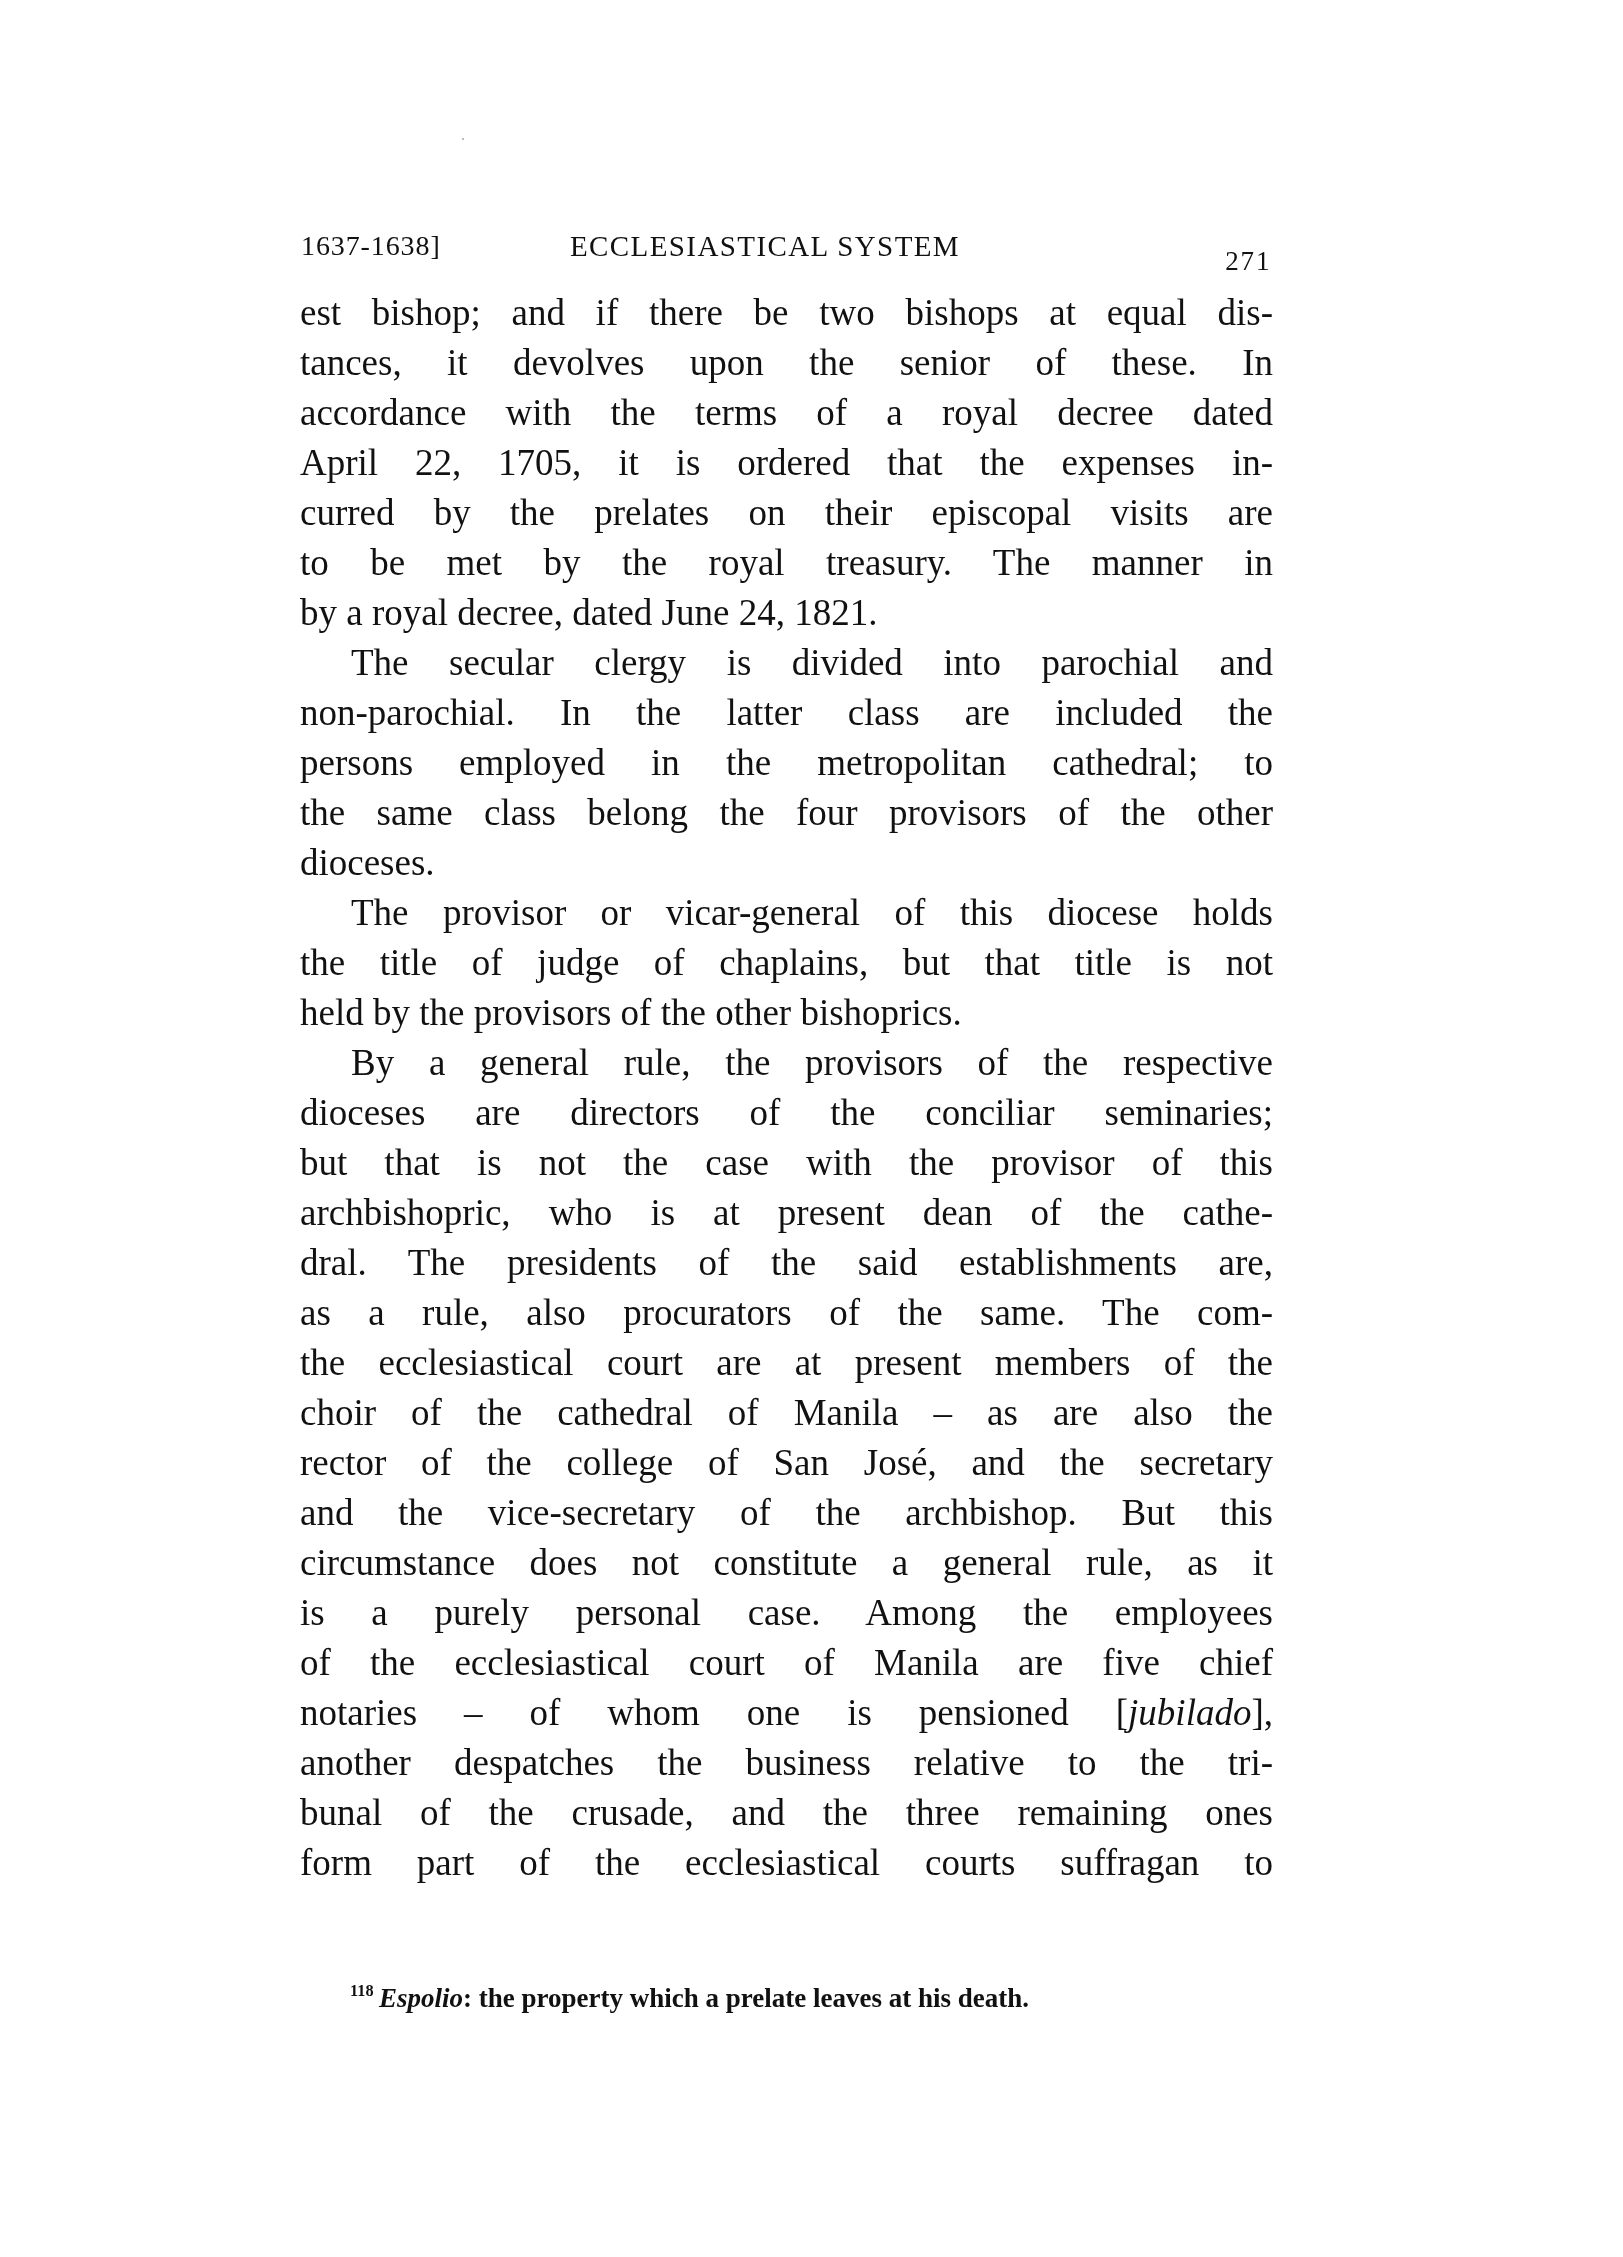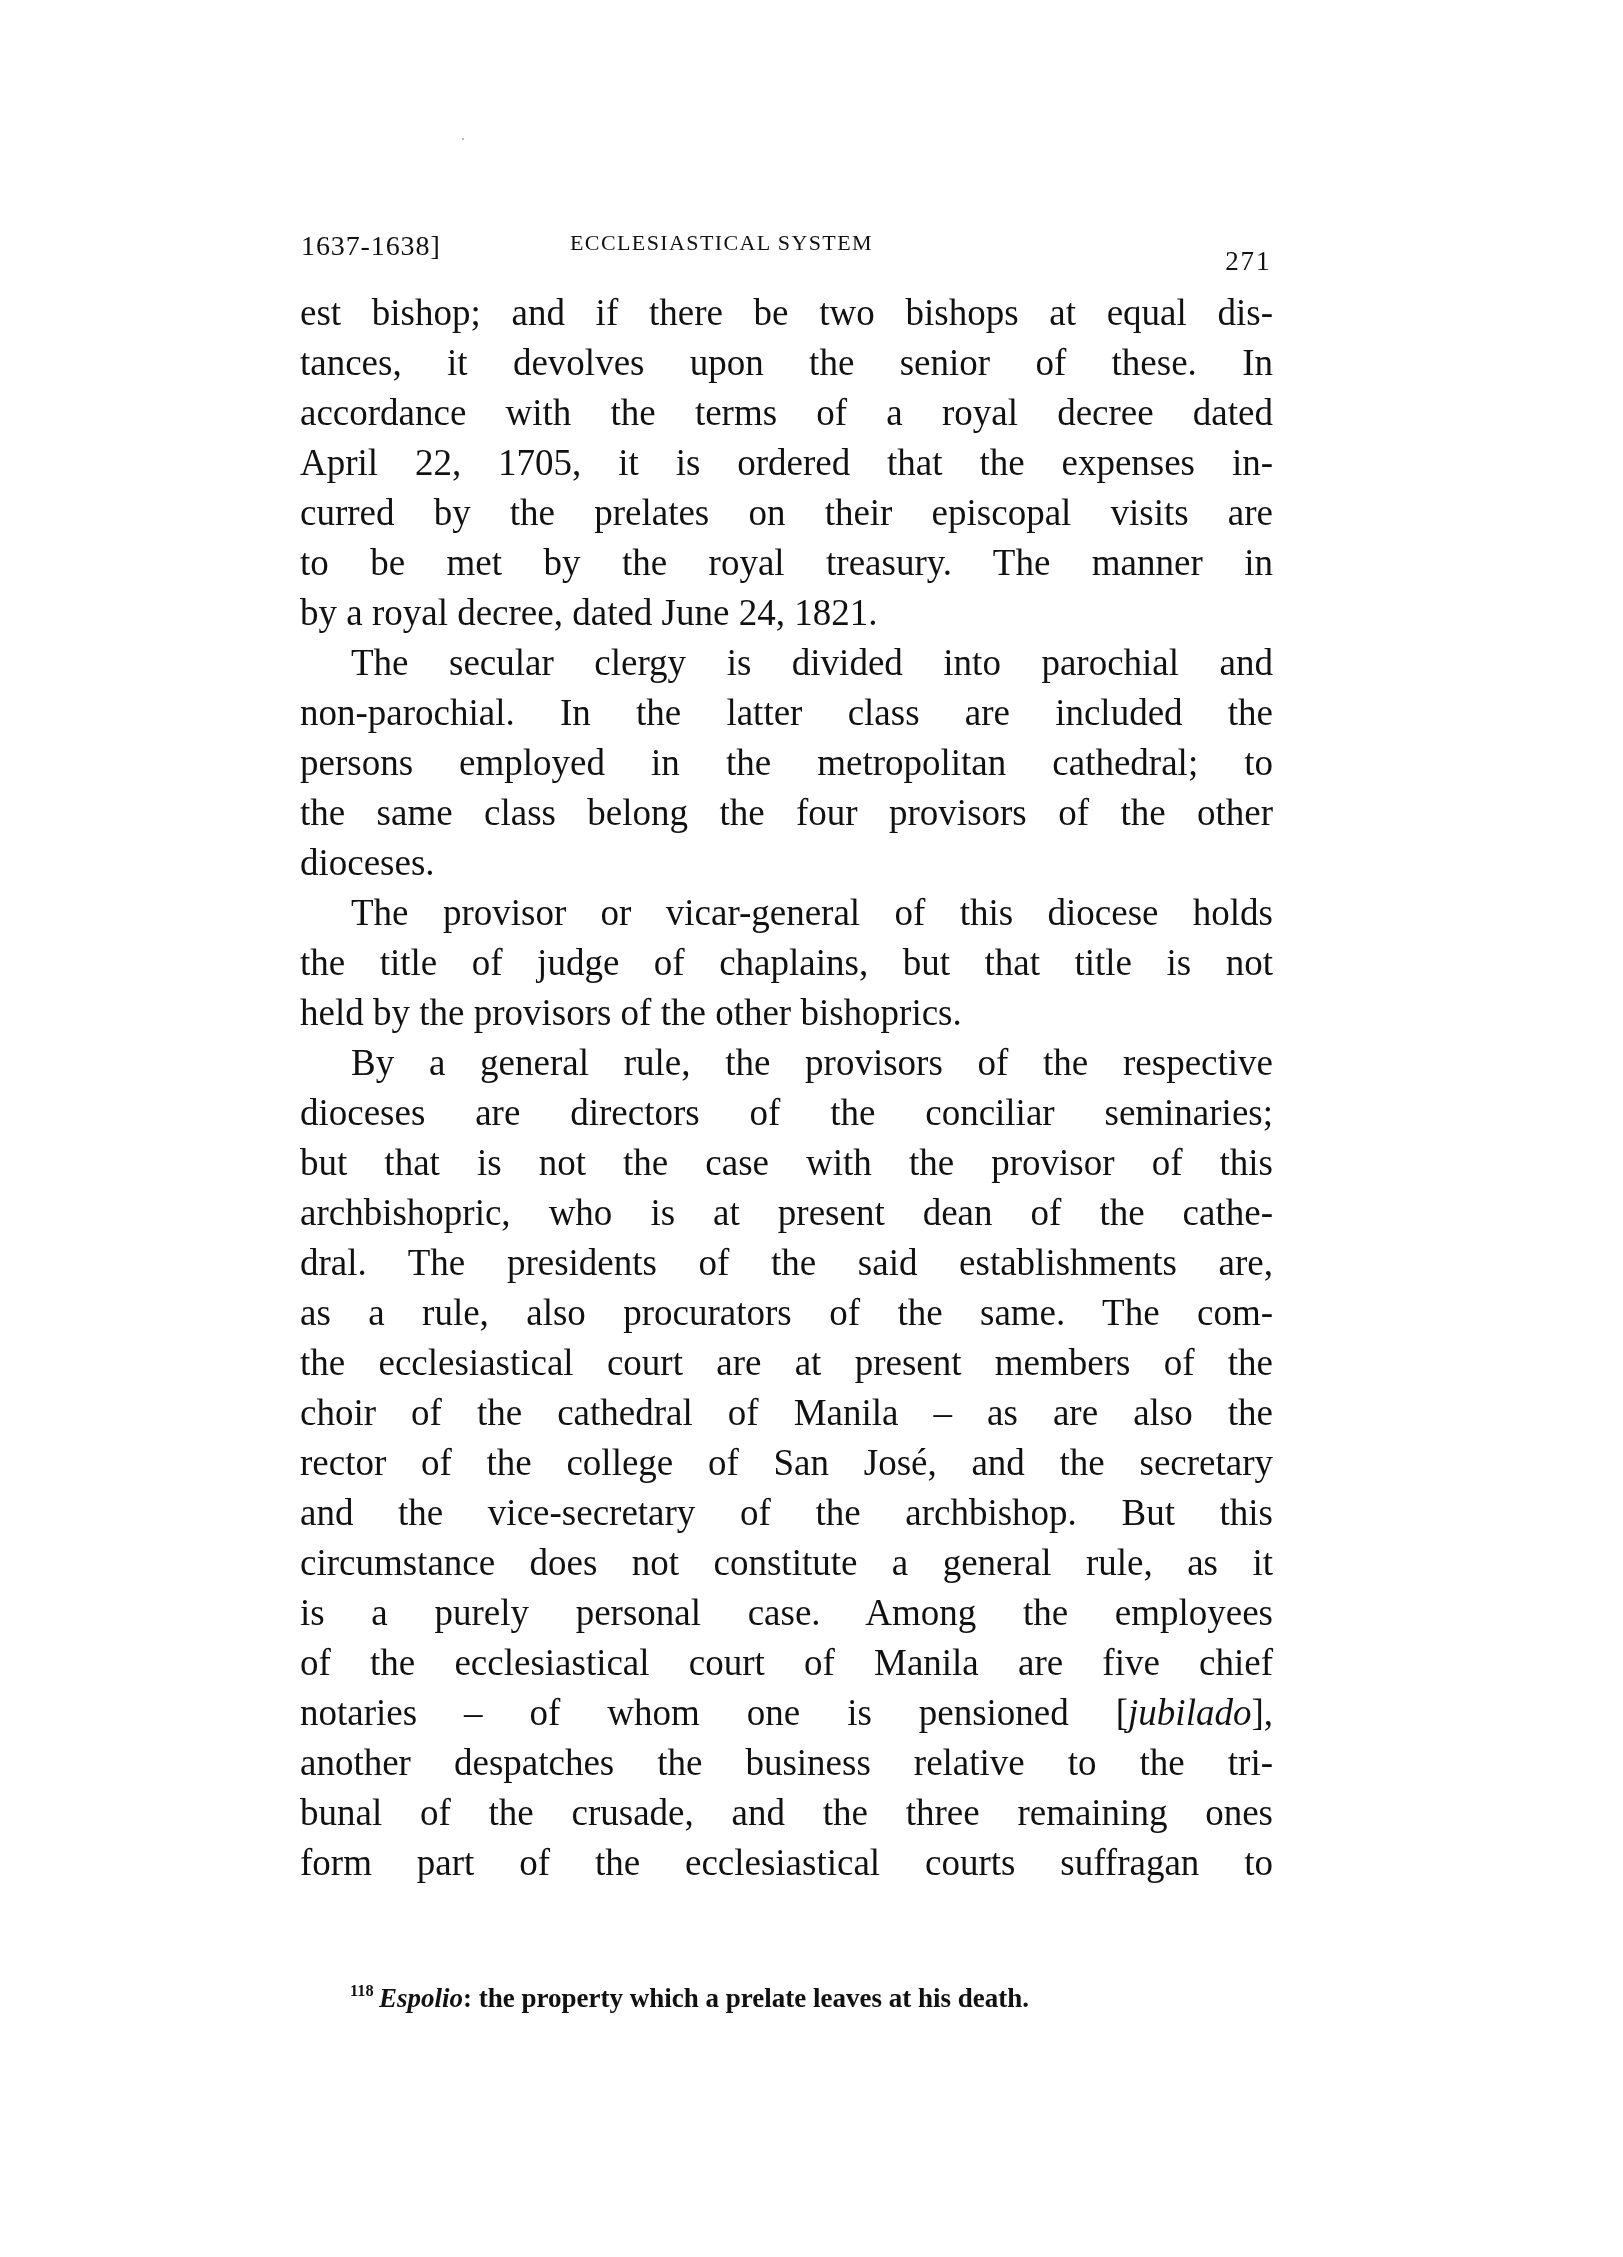--- a/index.html
+++ b/index.html
@@ -15,7 +15,7 @@
     position: absolute; left: 301px; top: 197px; width: 972px; height: 45px; margin-top: 26px;
   }
   .rh-years { position: absolute; left: 0; top: 7.2px; font-size: 28px; letter-spacing: 0.9px; }
-  .rh-title { position: absolute; left: 269px; top: 7.2px; font-size: 22px; letter-spacing: 1.4px; }
+  .rh-title { position: absolute; left: 269px; top: 7.2px; font-size: 29px; letter-spacing: 1.4px; }
   .rh-page  { position: absolute; right: 1.8px; top: 23px; font-size: 27px; letter-spacing: 1.8px; }
 
   .body-text {

